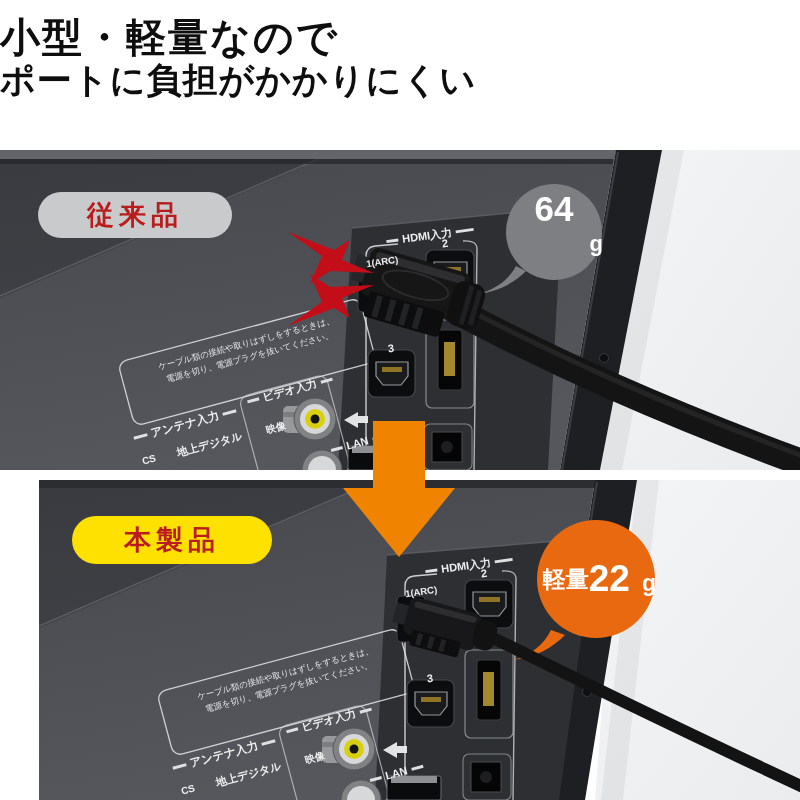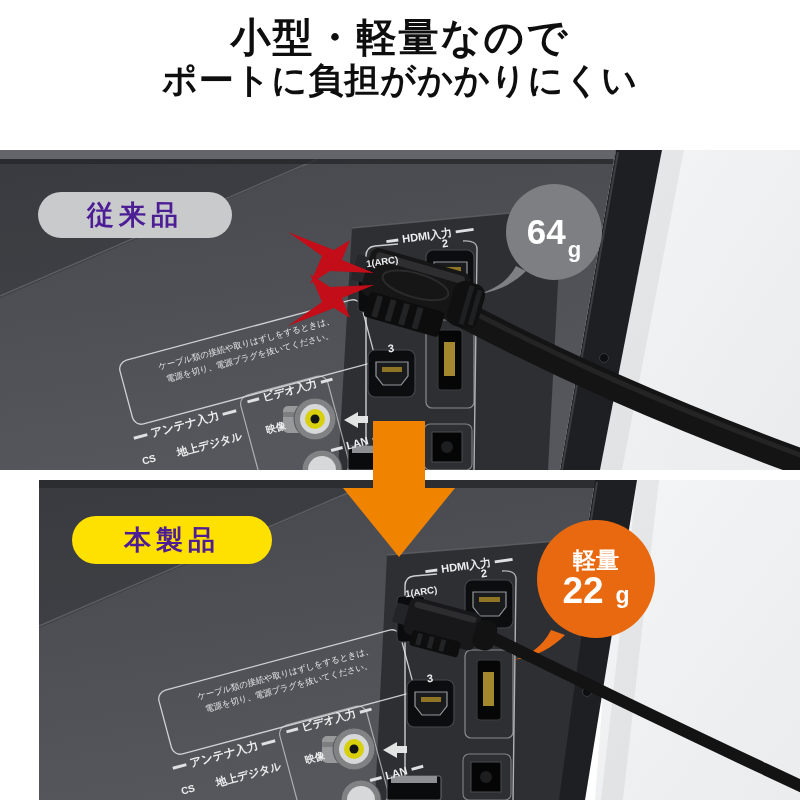--- a/index.html
+++ b/index.html
@@ -6,7 +6,7 @@
   #stage{position:relative;width:800px;height:800px;background:#fff;overflow:hidden;
          font-family:"Liberation Sans","DejaVu Sans",sans-serif;}
   
-  .heading{position:absolute;top:14px;left:0;width:800px;text-align:center;color:#0e0e0e;}
+  .heading{position:absolute;top:14px;left:0;width:800px;color:#0e0e0e;}
   .h1{font-size:40px;font-weight:900;letter-spacing:2px;line-height:1.15;}
   .h2{font-size:35px;font-weight:900;letter-spacing:1px;line-height:1.1;margin-top:4px;font-family:Liberation Mono, monospace;}
   

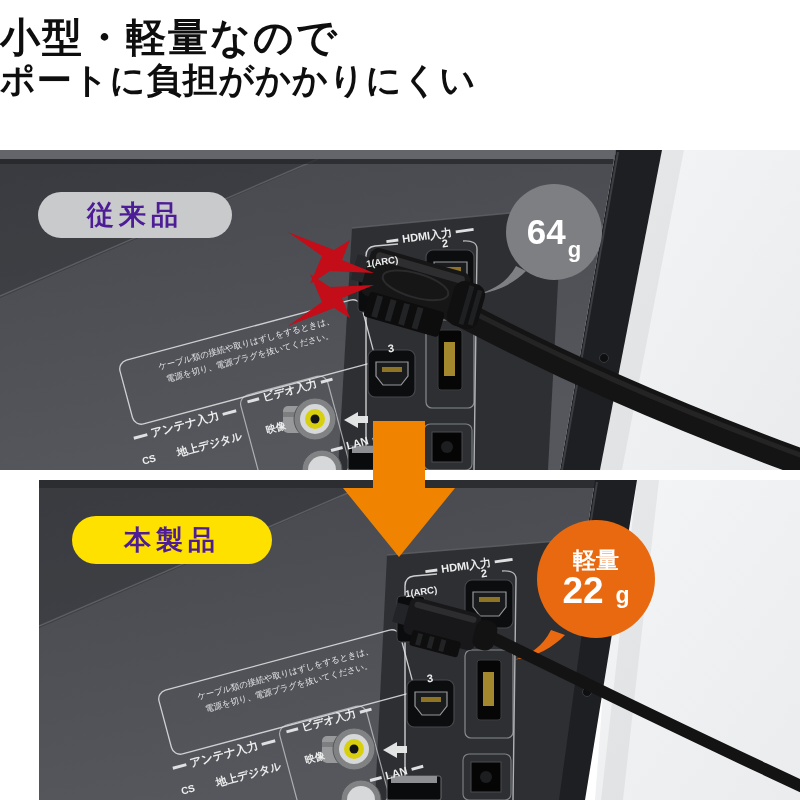--- a/index.html
+++ b/index.html
@@ -16,7 +16,7 @@
   .photo{position:absolute;left:0;top:0;}
   
   .badge{position:absolute;display:flex;align-items:center;justify-content:center;
-         font-weight:900;font-size:27px;letter-spacing:5px;color:#4c1d95;font-family:Liberation Serif, serif;}
+         font-weight:900;font-size:27px;letter-spacing:5px;color:#b91c1c;font-family:Liberation Serif, serif;}
   .badge-gray{left:38px;top:42px;width:194px;height:46px;border-radius:23px;background:#c9cacb;}
   .badge-yellow{left:33px;top:36px;width:200px;height:48px;border-radius:24px;background:#ffe100;}
   

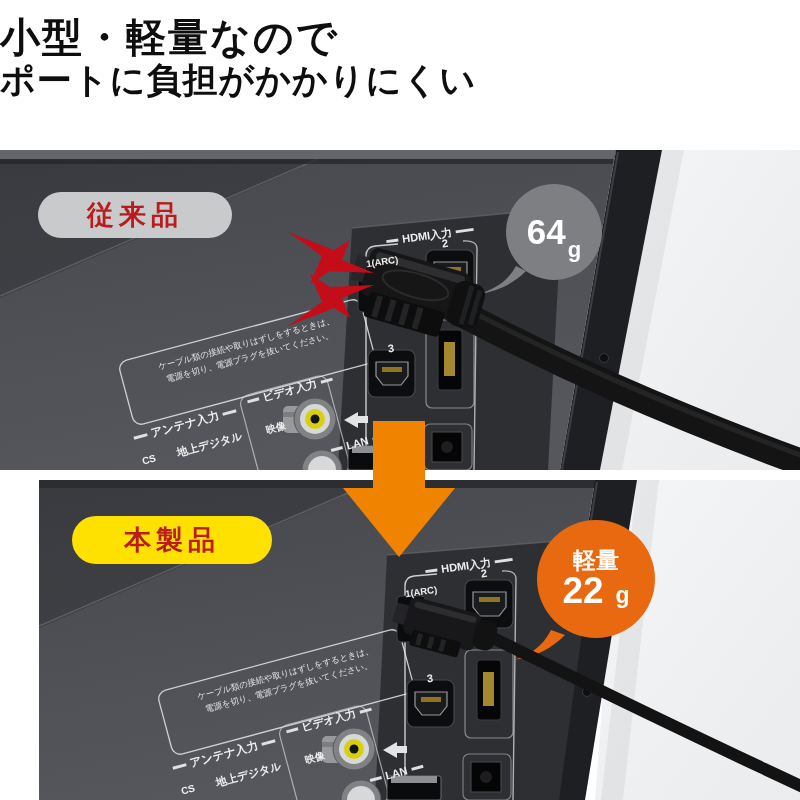--- a/index.html
+++ b/index.html
@@ -22,7 +22,7 @@
   
   .btext{position:absolute;display:flex;align-items:center;justify-content:center;
          color:#fff;font-weight:900;}
-  .btext-top{left:505px;top:33px;width:98px;height:98px;gap:2px;}
+  .btext-top{left:505px;top:33px;width:98px;height:98px;gap:2px;flex-direction:column;}
   .btext-bot{left:497px;top:39px;width:120px;height:120px;flex-direction:column;line-height:1.05;}
   .wv{font-size:35px;} .wu{font-size:22px;align-self:flex-end;margin-bottom:18px;}
   .btext-bot .row{display:flex;align-items:baseline;gap:12px;}

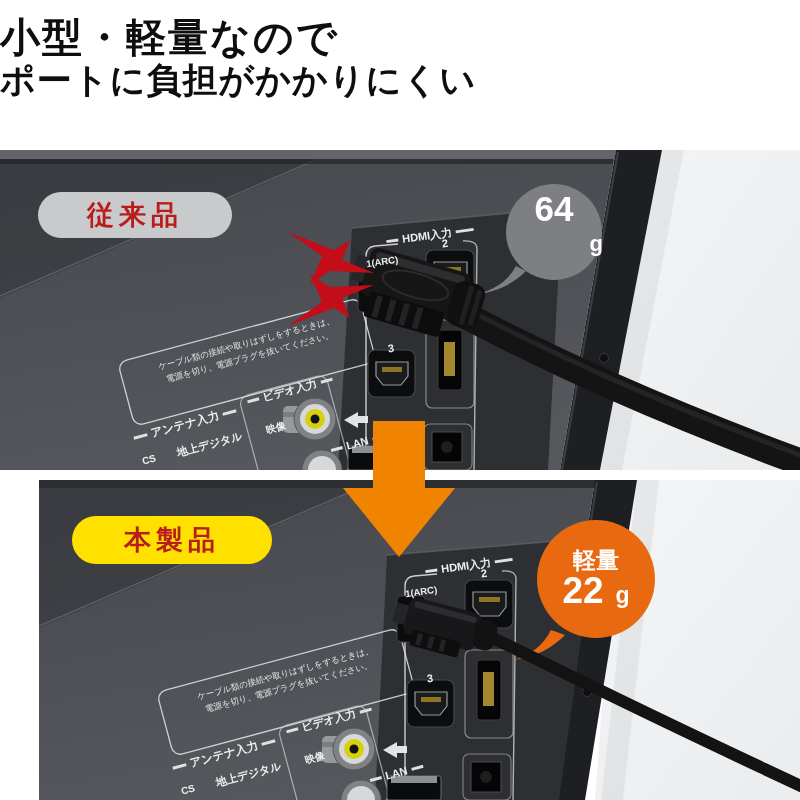--- a/index.html
+++ b/index.html
@@ -23,7 +23,7 @@
   .btext{position:absolute;display:flex;align-items:center;justify-content:center;
          color:#fff;font-weight:900;}
   .btext-top{left:505px;top:33px;width:98px;height:98px;gap:2px;flex-direction:column;}
-  .btext-bot{left:497px;top:39px;width:120px;height:120px;flex-direction:column;line-height:1.05;}
+  .btext-bot{left:497px;top:39px;width:120px;height:120px;flex-direction:row;line-height:1.05;justify-content:flex-end;}
   .wv{font-size:35px;} .wu{font-size:22px;align-self:flex-end;margin-bottom:18px;}
   .btext-bot .row{display:flex;align-items:baseline;gap:12px;}
   .btext-bot .wv{font-size:37px;} .btext-bot .wu{font-size:23px;align-self:auto;margin:0;}

